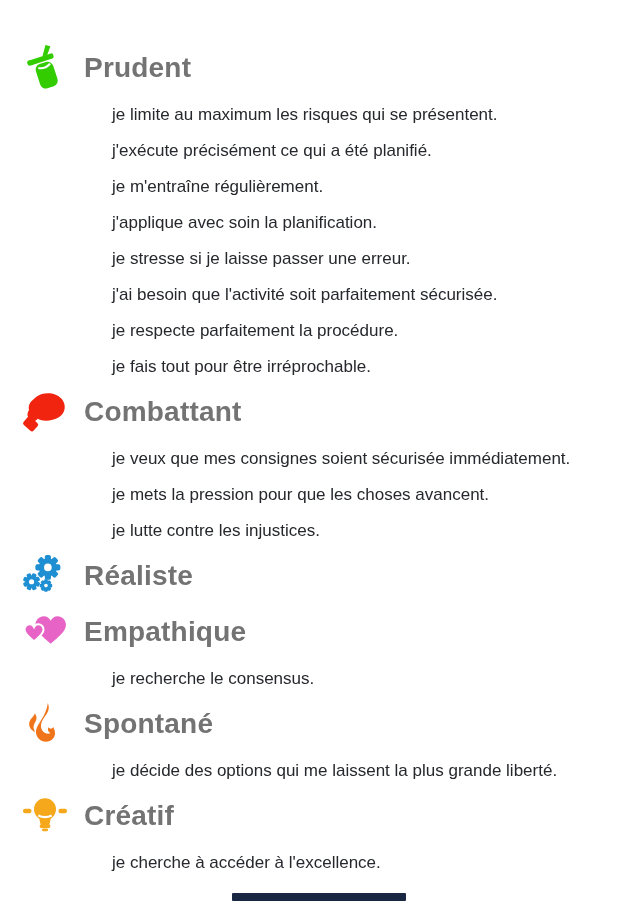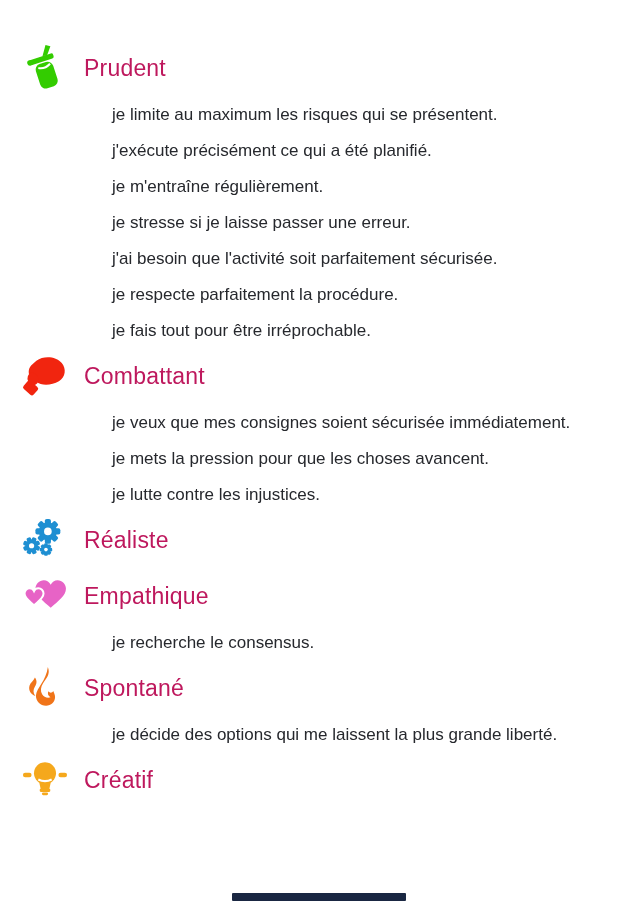--- a/index.html
+++ b/index.html
@@ -30,9 +30,9 @@
   }
   .icon-box svg { width: 46px; height: 46px; display: block; }
   .section-title {
-    font-size: 23px;
-    font-weight: 400;
-    color: #be185d;
+    font-size: 28px;
+    font-weight: 700;
+    color: #737373;
     letter-spacing: 0.2px;
   }
   .statements { margin: 5px 0 0 112px; }

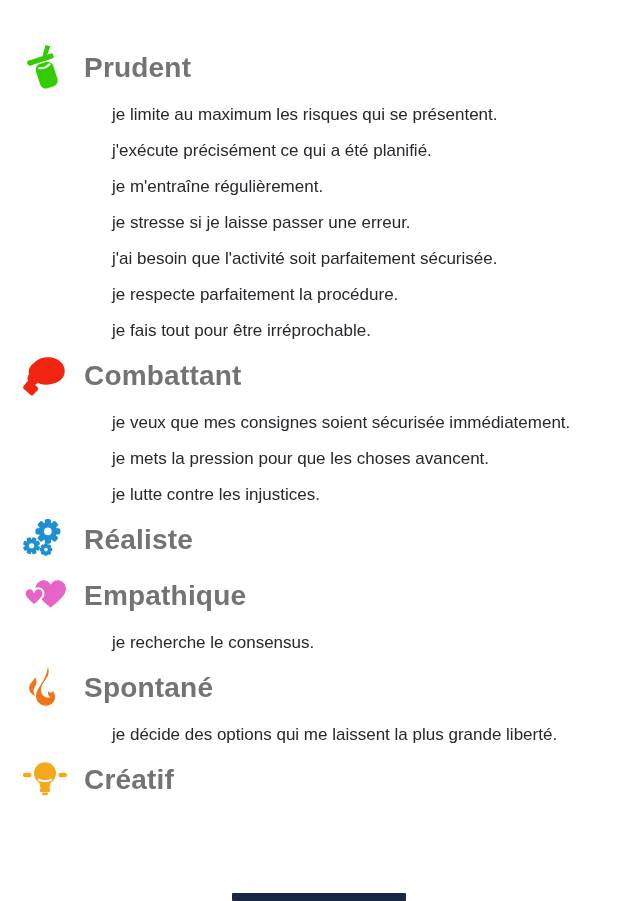--- a/index.html
+++ b/index.html
@@ -79,6 +79,7 @@
         <div class="statement">je limite au maximum les risques qui se présentent.</div>
         <div class="statement">j'exécute précisément ce qui a été planifié.</div>
         <div class="statement">je m'entraîne régulièrement.</div>
+        <div class="statement">j'applique avec soin la planification.</div>
         <div class="statement">je stresse si je laisse passer une erreur.</div>
         <div class="statement">j'ai besoin que l'activité soit parfaitement sécurisée.</div>
         <div class="statement">je respecte parfaitement la procédure.</div>

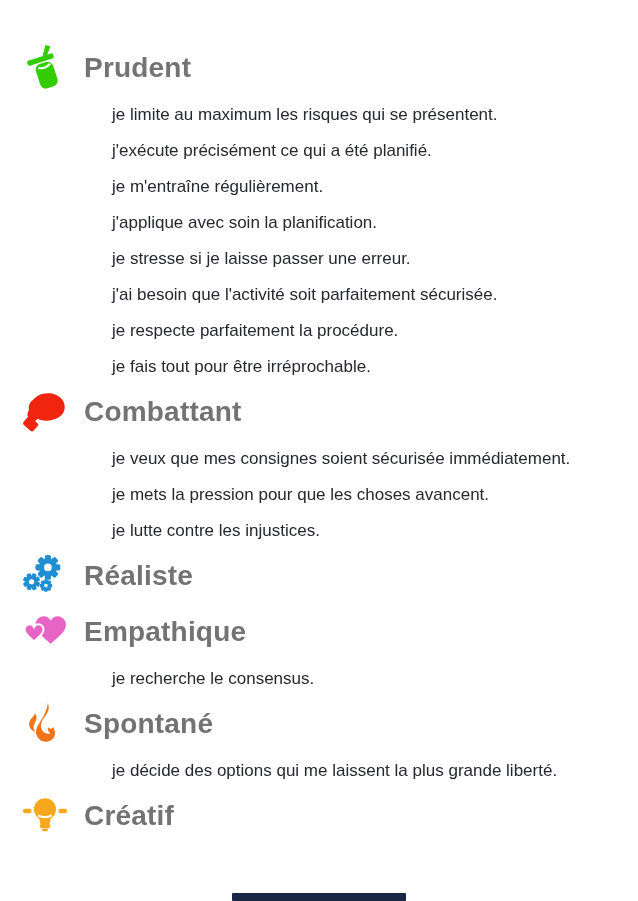--- a/index.html
+++ b/index.html
@@ -197,6 +197,9 @@
       </span>
       <span class="section-title">Créatif</span>
     </div>
+    <div class="statements">
+        <div class="statement">je cherche à accéder à l'excellence.</div>
+      </div>
   </div>
 
 </div>

